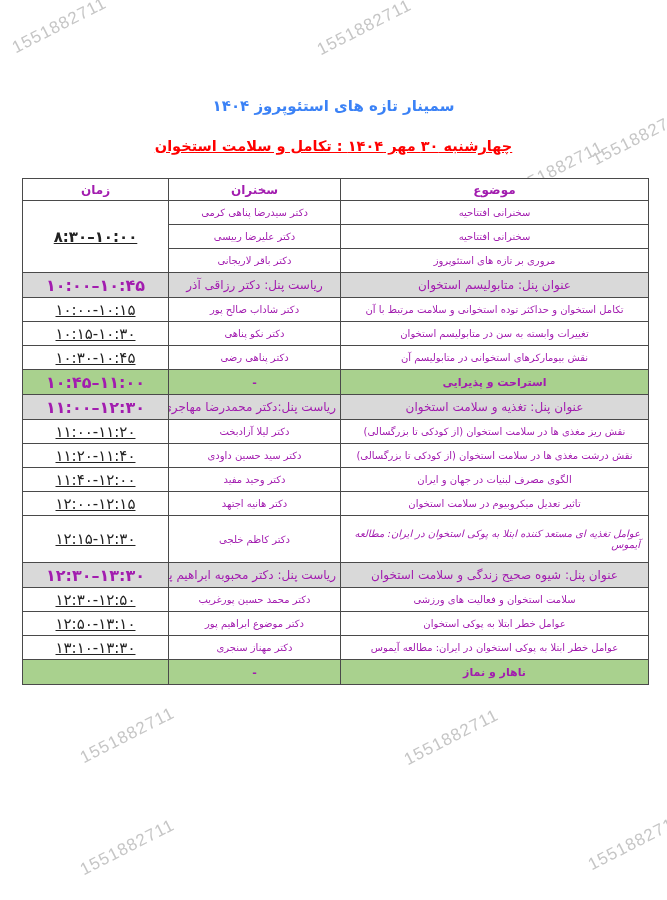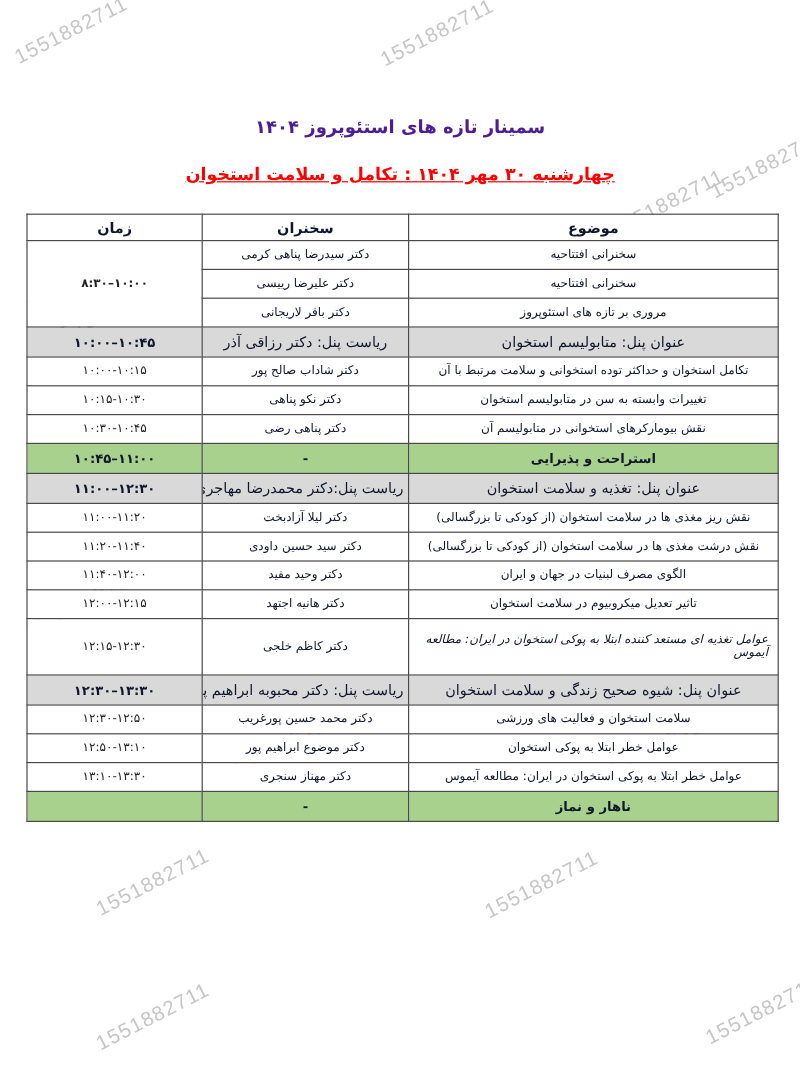--- a/index.html
+++ b/index.html
@@ -26,7 +26,7 @@
   }
   .title{
     position:absolute;top:97px;left:0;right:0;margin:0;
-    text-align:center;font-size:15px;font-weight:bold;color:#4c1d95;
+    text-align:center;font-size:15px;font-weight:bold;color:#3b82f6;
     z-index:2;
   }
   .subtitle{

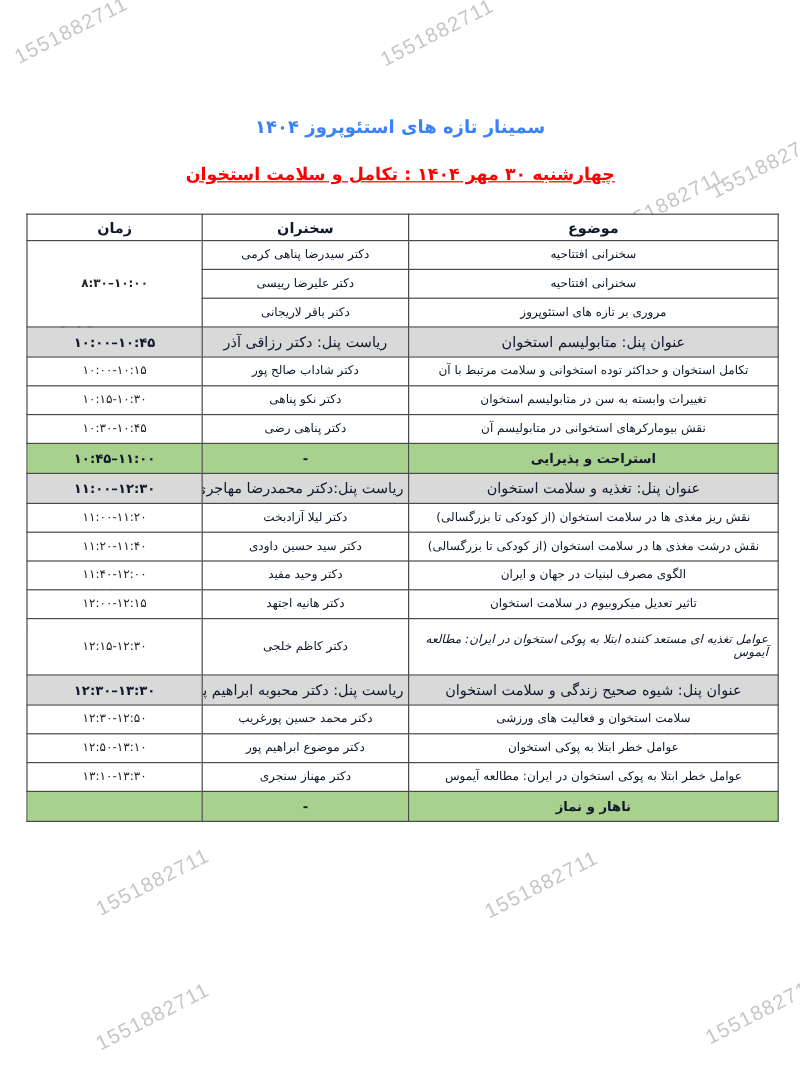--- a/index.html
+++ b/index.html
@@ -43,7 +43,7 @@
   .schedule th,.schedule td{
     border:1px solid var(--border-color);
     text-align:center;vertical-align:middle;
-    padding:1px 4px;color:#0f172a;overflow:hidden;
+    padding:1px 4px;color:#a21caf;overflow:hidden;
   }
   .schedule th{font-weight:bold;font-size:12px;height:19px;background:#fff;}
   tr.session td{font-size:10px;height:21px;background:#fff;}

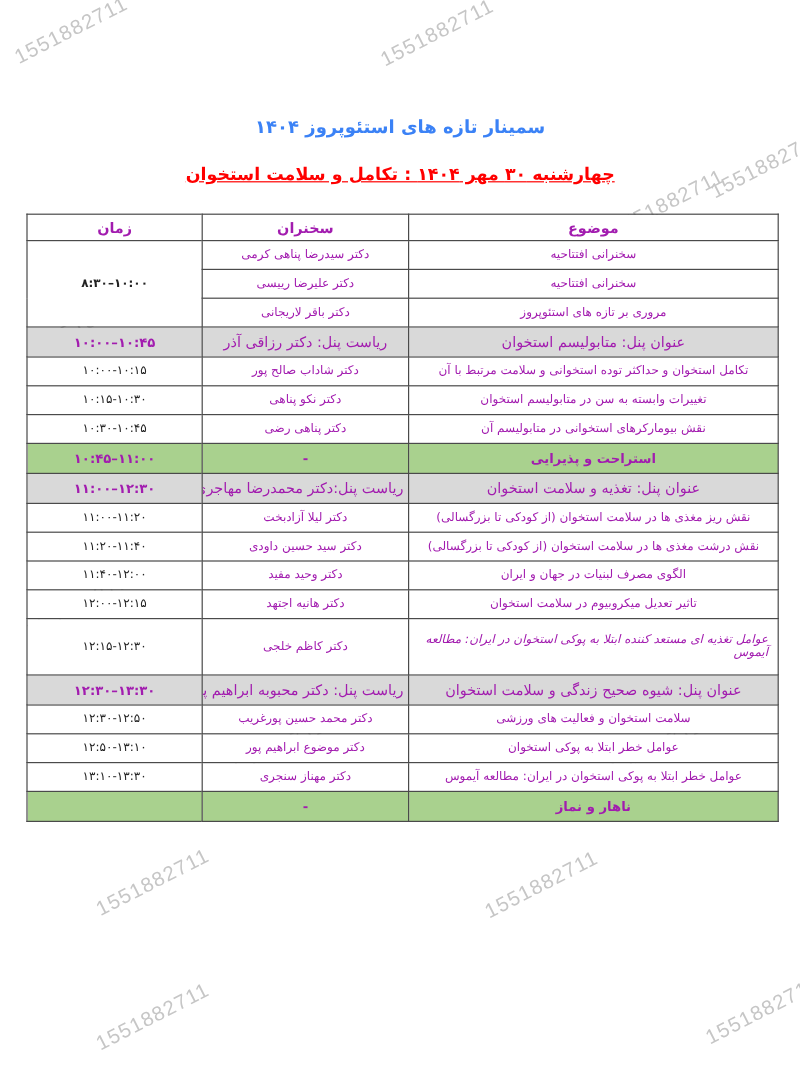--- a/index.html
+++ b/index.html
@@ -47,7 +47,7 @@
   }
   .schedule th{font-weight:bold;font-size:12px;height:19px;background:#fff;}
   tr.session td{font-size:10px;height:21px;background:#fff;}
-  tr.session td.time-cell{font-size:10px;color:#222;}
+  tr.session td.time-cell{font-size:15px;color:#222;text-decoration:underline;}
   tr.panel td{background:var(--panel-bg);font-weight:normal;font-size:12px;height:22px;}
   tr.break td{background:var(--break-bg);font-weight:bold;font-size:11px;height:22px;}
   tr.tall td{height:44px;}

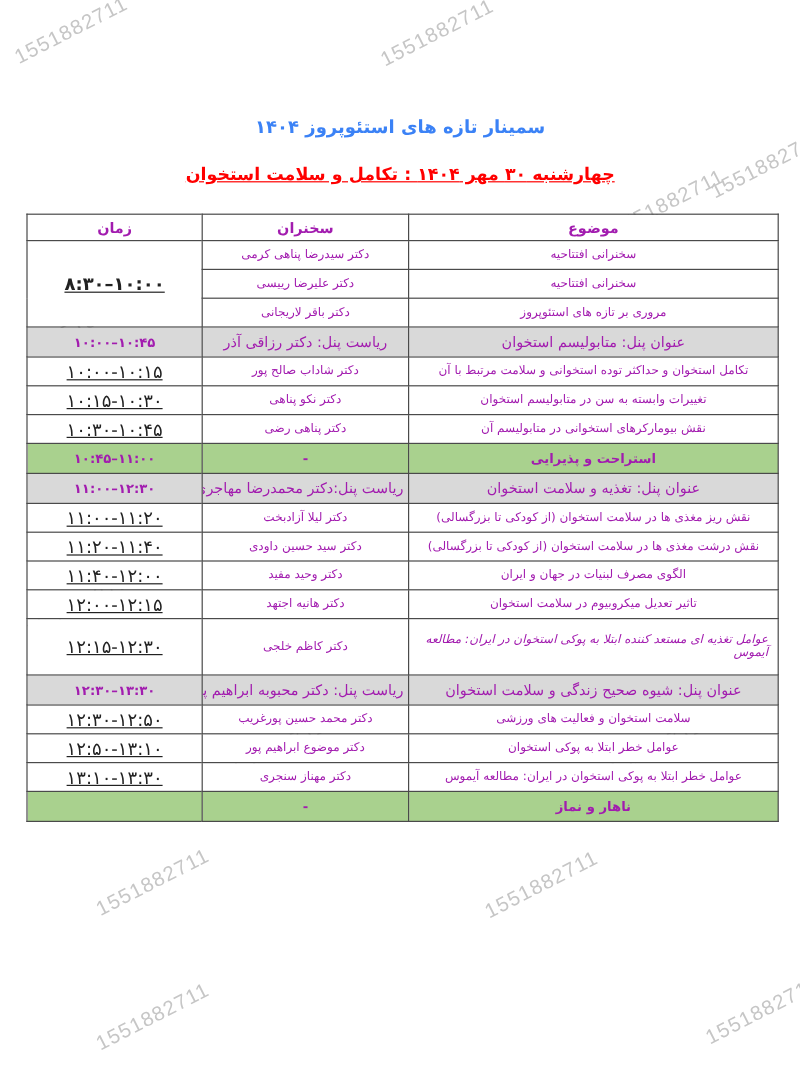--- a/index.html
+++ b/index.html
@@ -52,7 +52,7 @@
   tr.break td{background:var(--break-bg);font-weight:bold;font-size:11px;height:22px;}
   tr.tall td{height:44px;}
   td.time-cell{direction:ltr;white-space:nowrap;}
-  td.time-cell.range{font-weight:bold;font-size:11px;}
+  td.time-cell.range{font-weight:bold;font-size:16px;}
   td.speaker-cell{white-space:nowrap;}
   td.subject-cell.align-right{text-align:right;padding-right:8px;font-style:italic;}
 </style>

